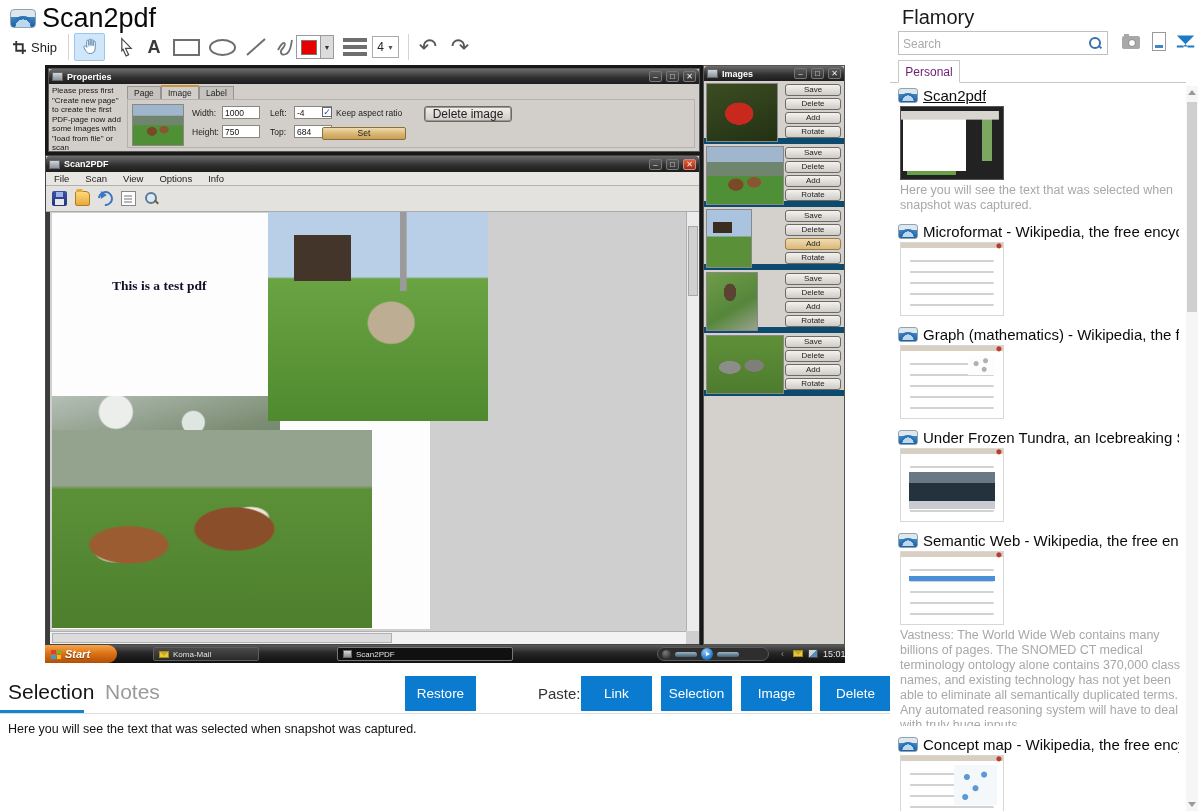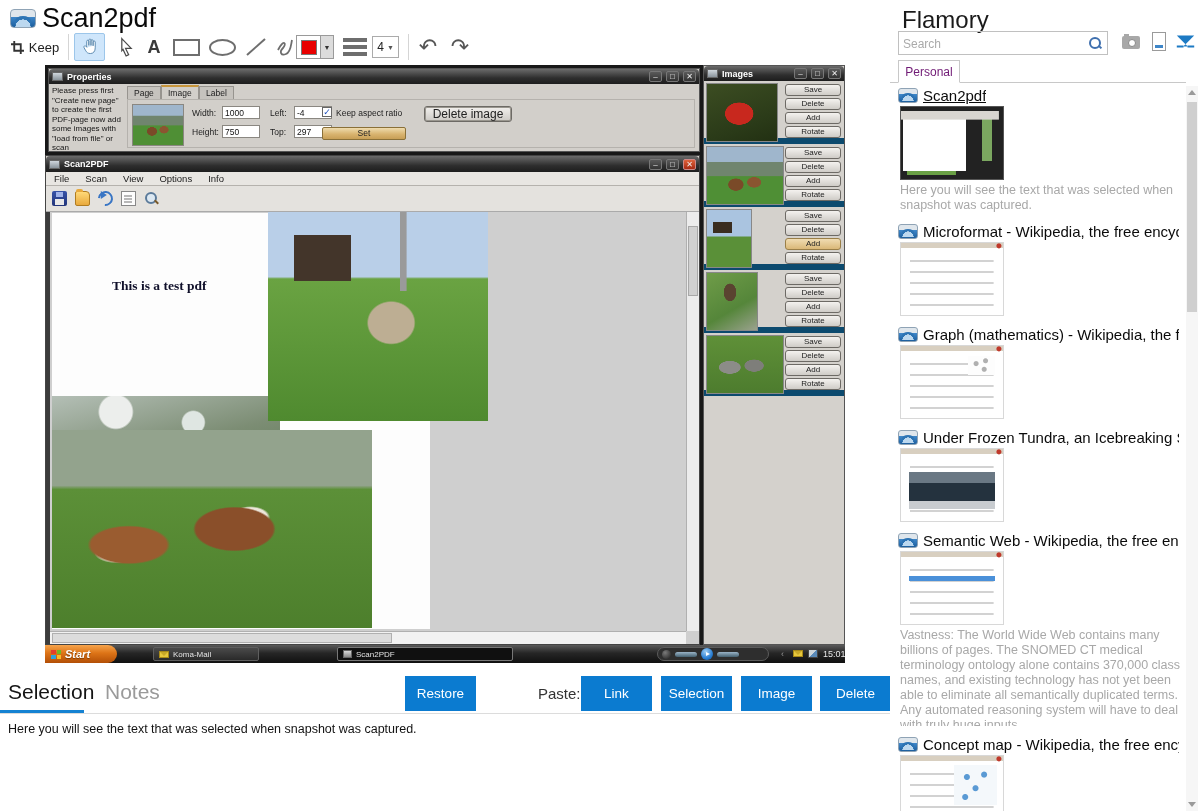--- a/index.html
+++ b/index.html
@@ -199,7 +199,7 @@
 
   
   #sidebar { left:890px; top:0; width:308px; height:811px; background:#fff; }
-  #sidebar-title { position:absolute; left:12px; top:6px; font-size:24px; color:#1a1a1a; }
+  #sidebar-title { position:absolute; left:12px; top:6px; font-size:20px; color:#1a1a1a; }
   #search-box { position:absolute; left:8px; top:31px; width:210px; height:24px; border:1px solid #c0c0c0; }
   #search-input { position:absolute; left:4px; top:4px; width:175px; height:16px; border:none; outline:none;
     font-size:12px; color:#444; font-family:"Liberation Sans", sans-serif; }

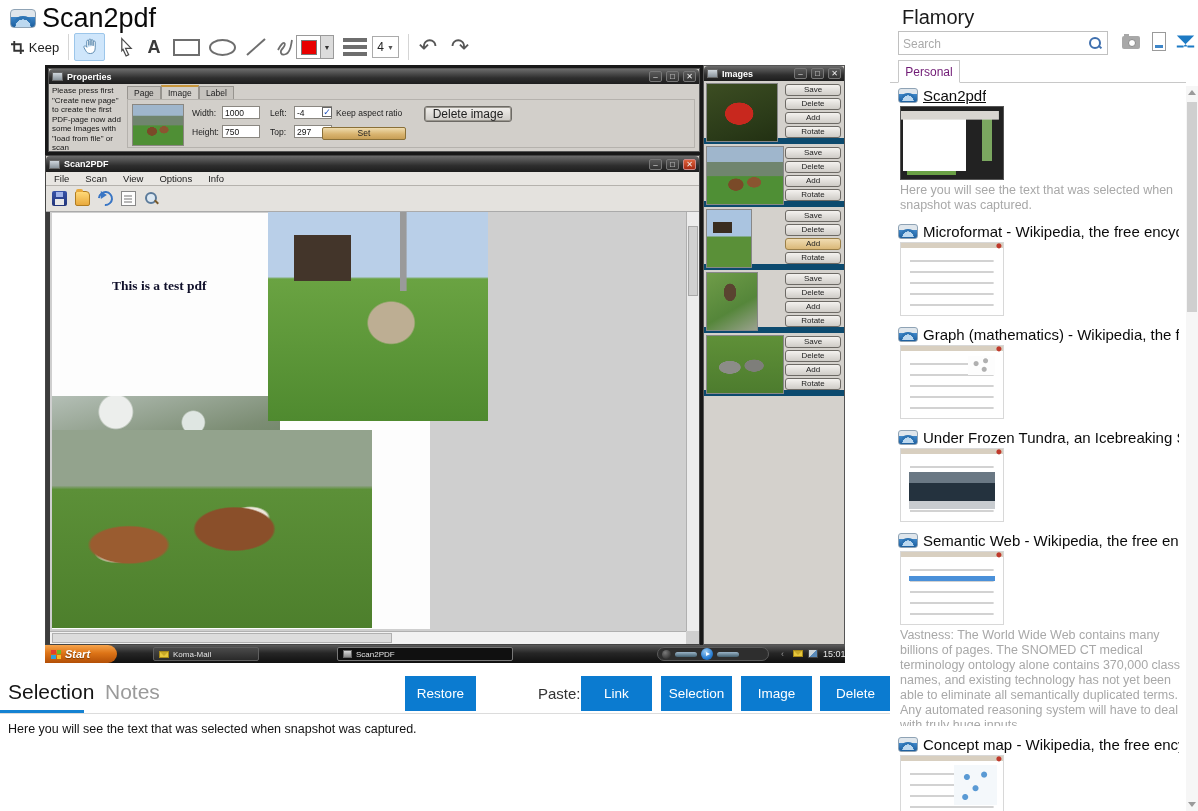--- a/index.html
+++ b/index.html
@@ -281,7 +281,7 @@
       <svg width="13" height="13" viewBox="0 0 14 14">
           <path d="M3.5 0v10.5H14M0 3.5h10.5V14" fill="none" stroke="#333" stroke-width="2"></path>
         </svg>
-      <span>Keep</span>
+      <span>Ship</span>
     </div>
     <div class="tb-sep" style="left:68px"></div>
     <div id="hand-tool" class="tool">

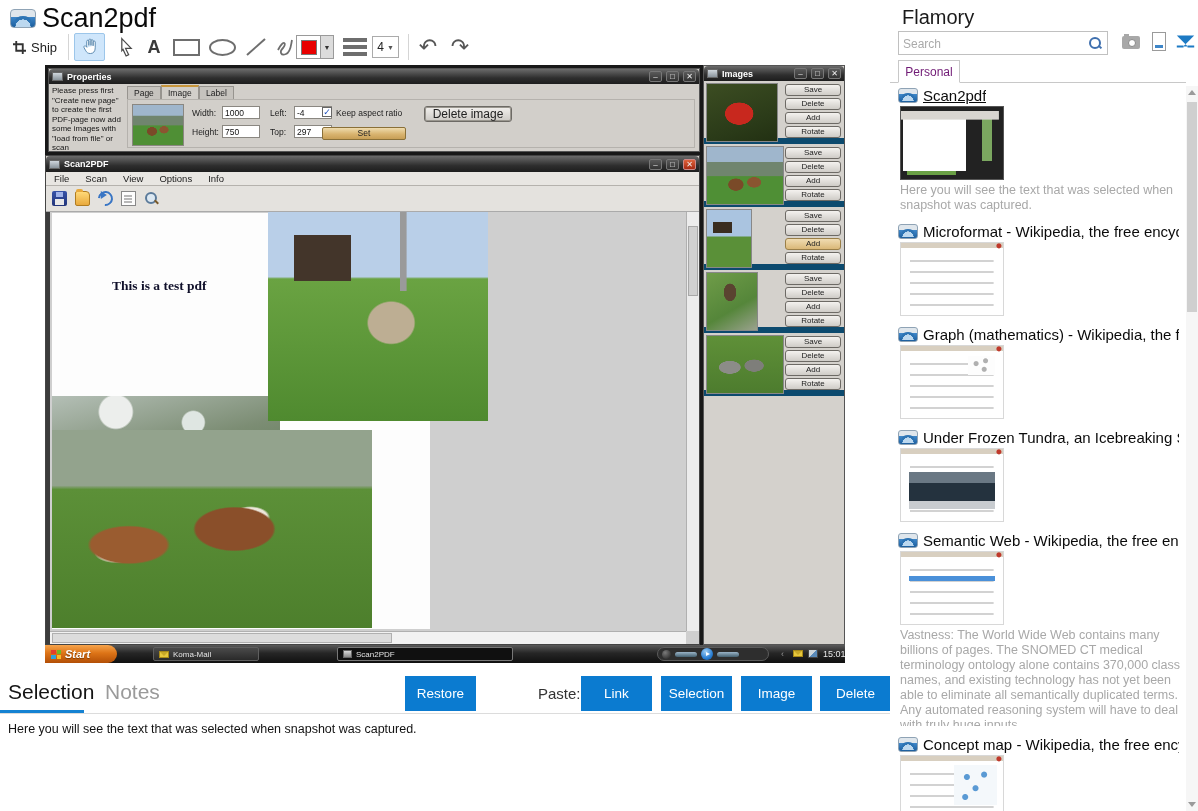--- a/index.html
+++ b/index.html
@@ -361,7 +361,7 @@
           <span class="mini-label" style="left:64px; top:27px">Height:</span>
           <span class="mini-input" style="left:94px; top:25px">750</span>
           <span class="mini-label" style="left:142px; top:27px">Top:</span>
-          <span class="mini-input" style="left:166px; top:25px">297</span>
+          <span class="mini-input" style="left:166px; top:25px">684</span>
           <span id="keep-aspect-checkbox">✓</span>
           <span class="mini-label" id="keep-aspect-label">Keep aspect ratio</span>
           <span id="set-button">Set</span>

